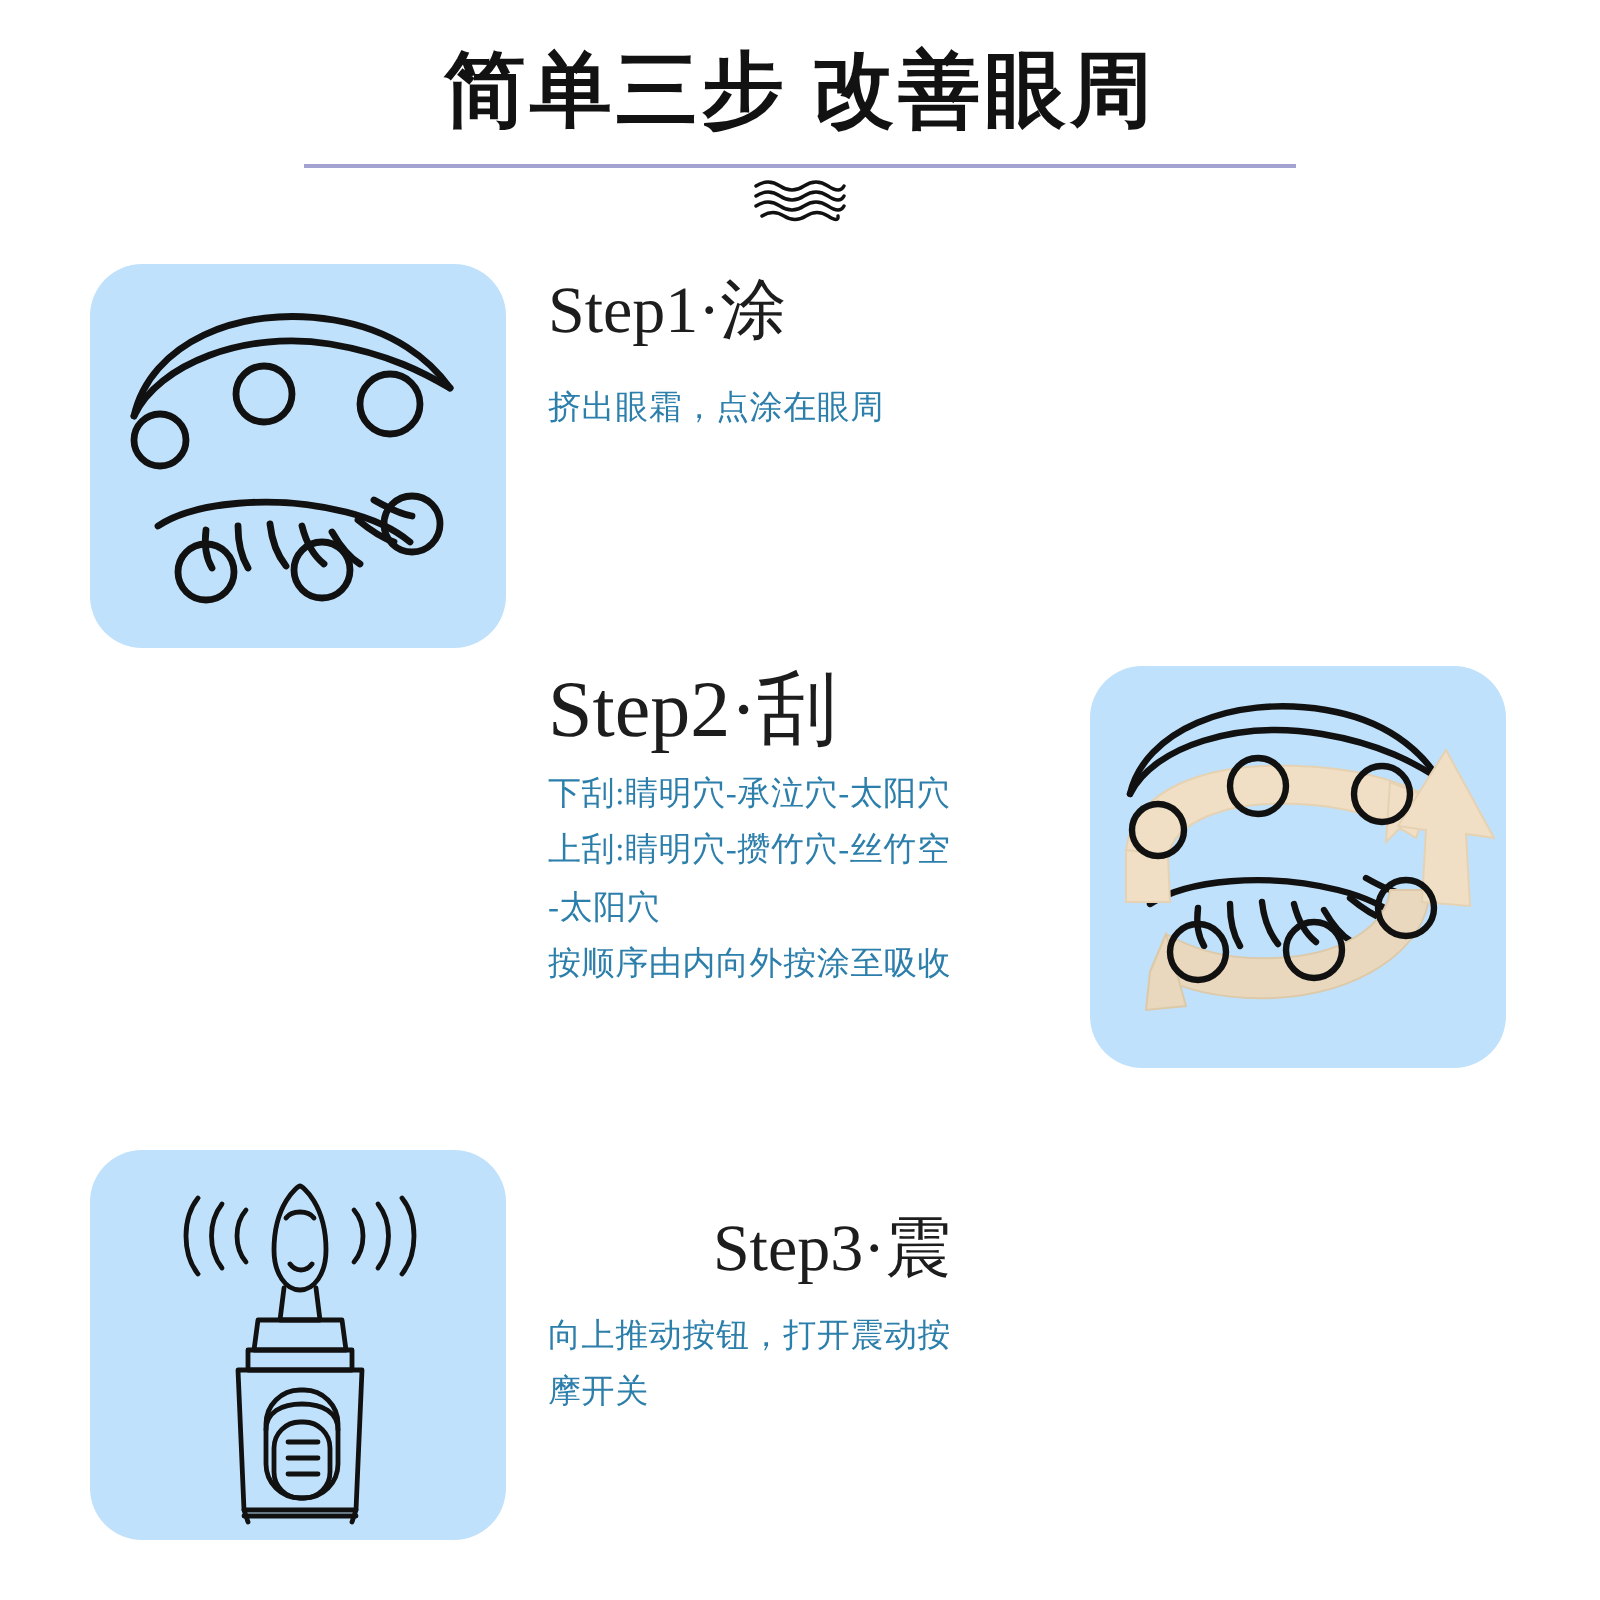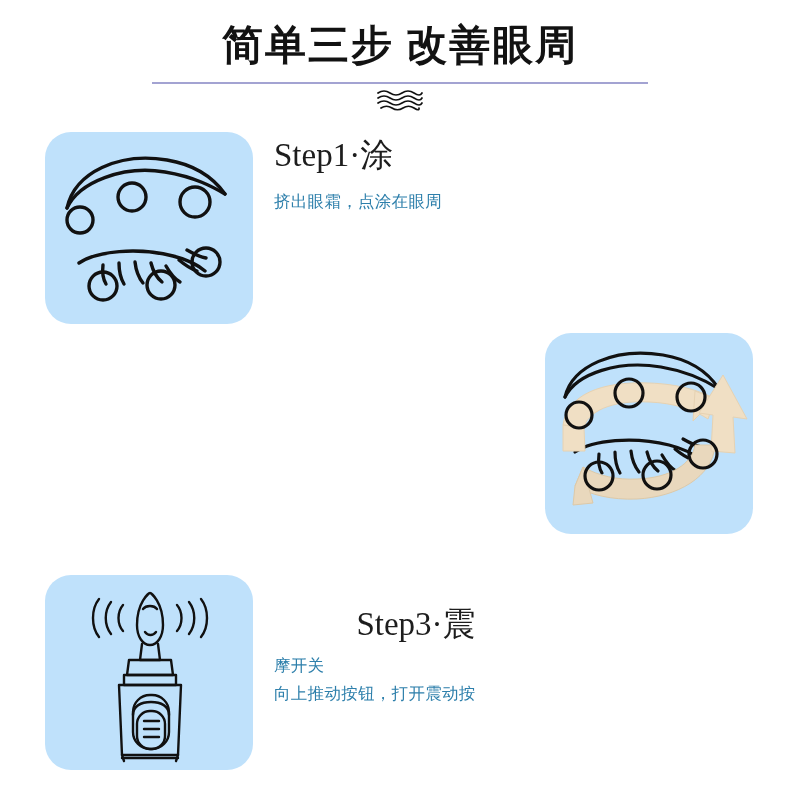--- a/index.html
+++ b/index.html
@@ -81,7 +81,7 @@
   }
   .step-desc {
     color: #2d7fab;
-    font-family: Liberation Mono, monospace;
+    font-family: Liberation Serif, serif;
     font-size: 16.5px;
     line-height: 1.72;
     letter-spacing: 0.3px;

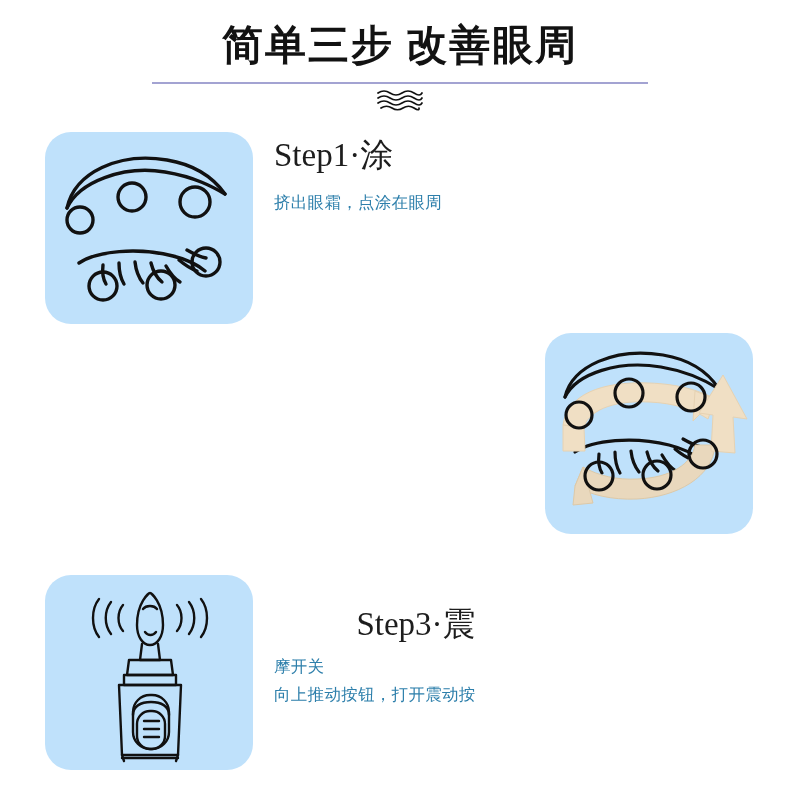--- a/index.html
+++ b/index.html
@@ -163,6 +163,17 @@
     </div>
   </div>
 
+  <div class="step-text" id="step2-text">
+    <div class="step-heading">
+      <span>Step2</span><span>·</span><span class="cn">刮</span>
+    </div>
+    <div class="step-desc">
+      <div>下刮:睛明穴-承泣穴-太阳穴</div>
+      <div>上刮:睛明穴-攒竹穴-丝竹空</div>
+      <div>-太阳穴</div>
+      <div>按顺序由内向外按涂至吸收</div>
+    </div>
+  </div>
   <div class="step-icon" id="step2-icon">
     <svg width="208" height="201" viewBox="0 0 208 201" aria-hidden="true">
 

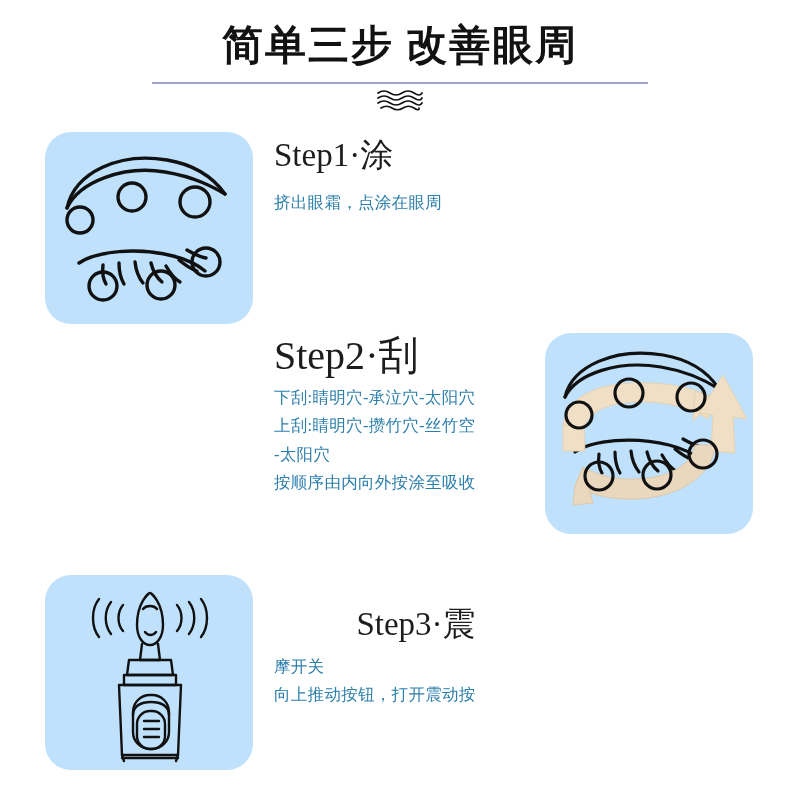--- a/index.html
+++ b/index.html
@@ -264,8 +264,8 @@
       <span>Step3</span><span>·</span><span class="cn">震</span>
     </div>
     <div class="step-desc">
+      <div>向上推动按钮，打开震动按</div>
       <div>摩开关</div>
-      <div>向上推动按钮，打开震动按</div>
     </div>
   </div>
 

